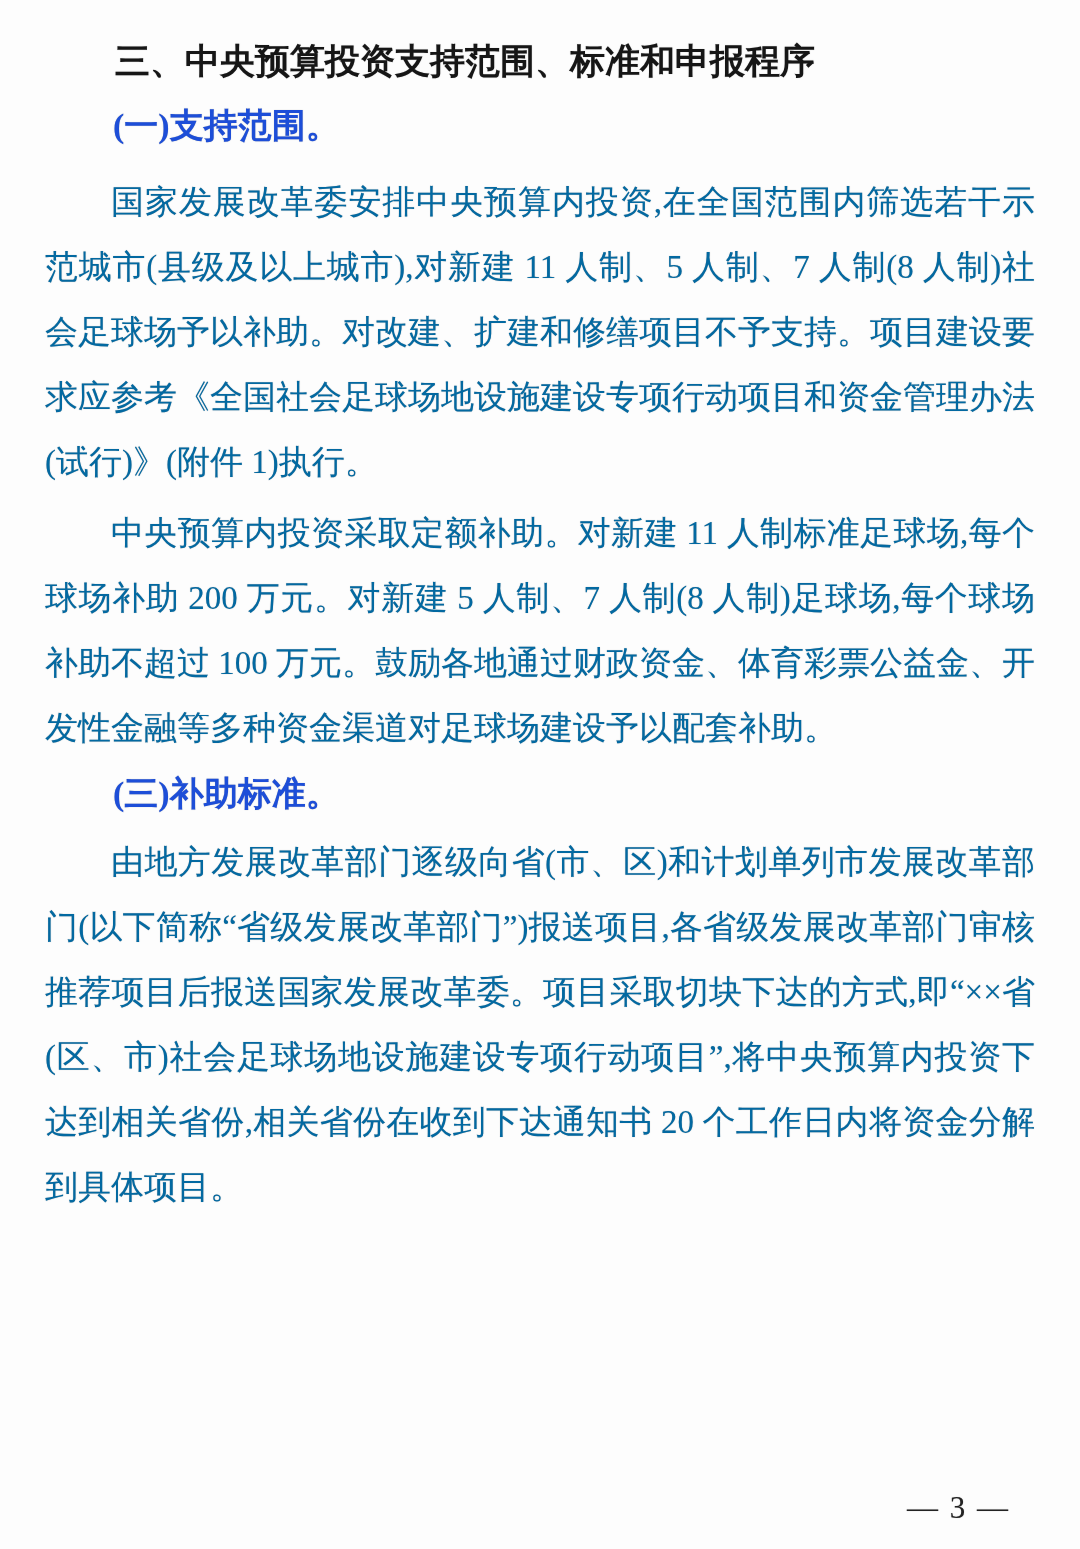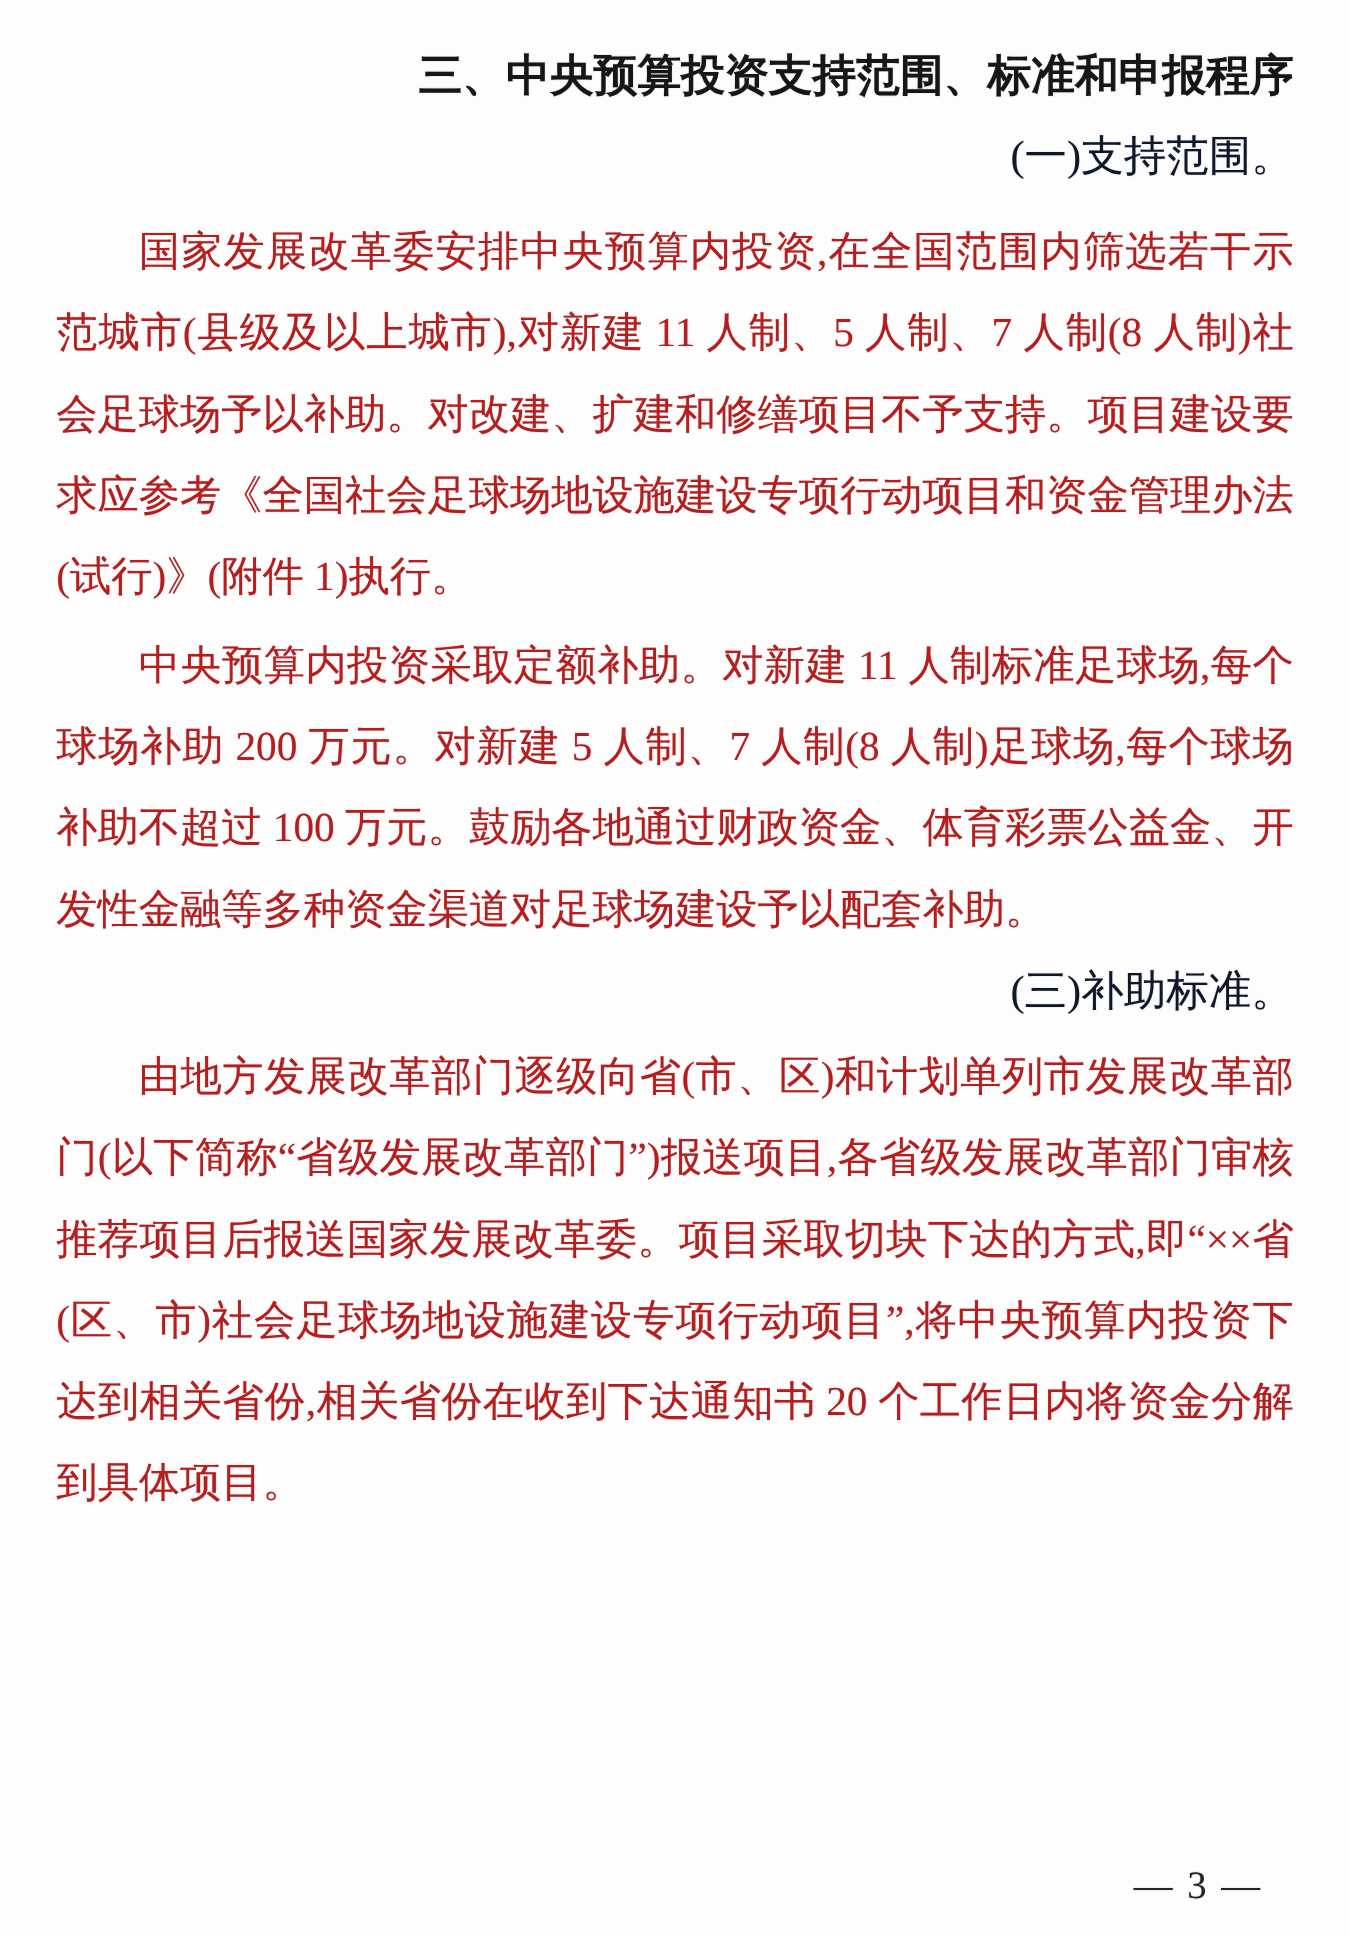--- a/index.html
+++ b/index.html
@@ -25,7 +25,6 @@
     margin: 0;
     padding: 0;
     text-shadow: 0 0 1px rgba(40,40,40,0.35);
-    text-align: right;
   }
   .h1 {
     font-family: "Liberation Sans", "DejaVu Sans", sans-serif;

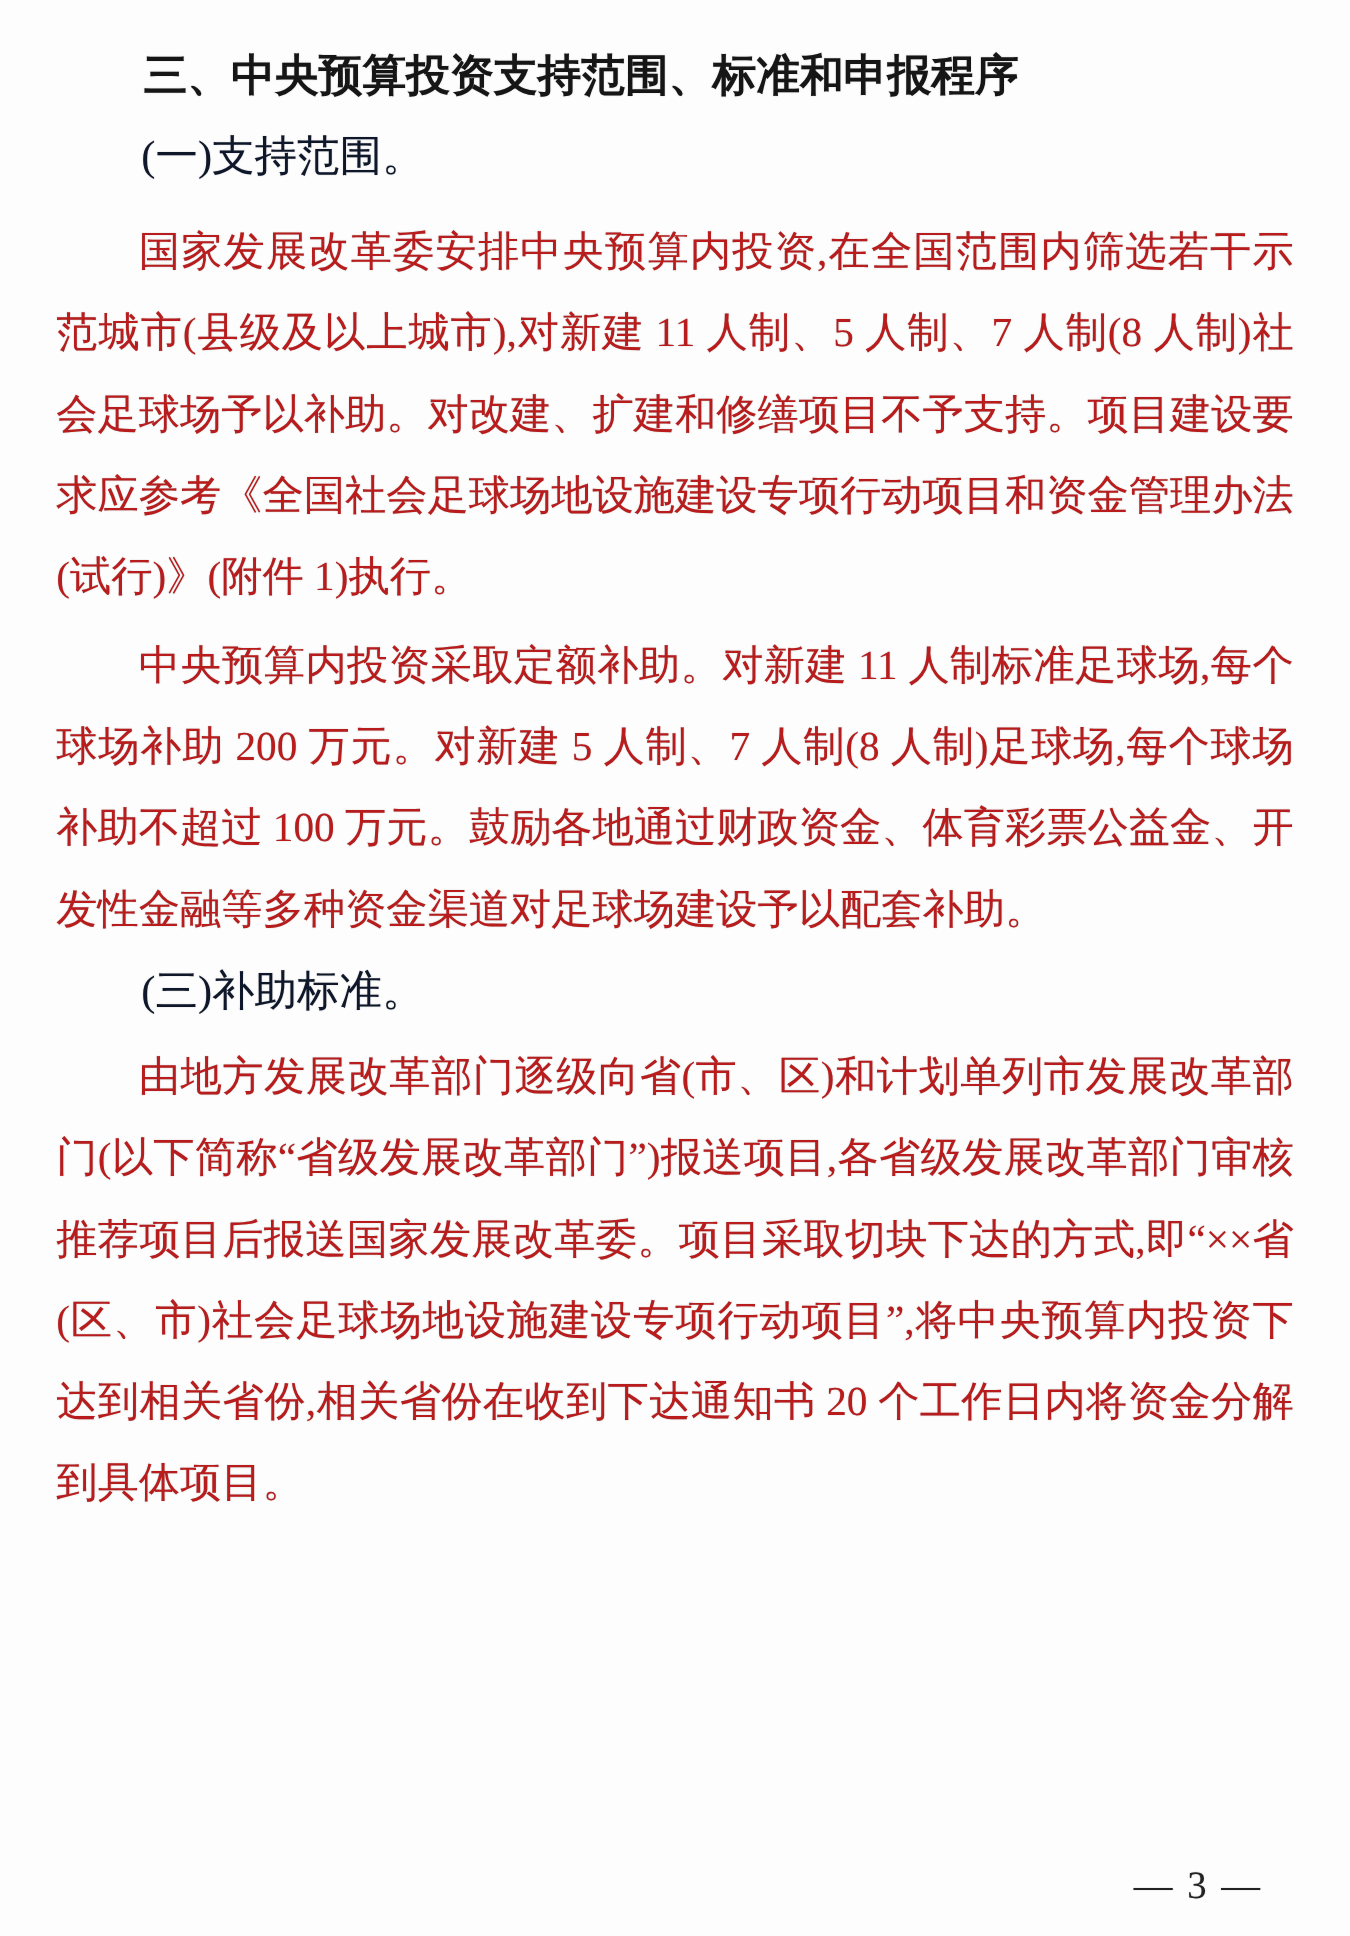--- a/index.html
+++ b/index.html
@@ -37,11 +37,11 @@
   }
   .h2 {
     font-family: "Liberation Serif", "DejaVu Serif", serif;
-    font-weight: 400;
+    font-weight: 700;
     font-size: 34px;
     line-height: 65px;
     text-indent: 2em;
-    color: #0f172a;
+    color: #1d4ed8;
   }
   .para {
     font-family: "Liberation Serif", "DejaVu Serif", serif;

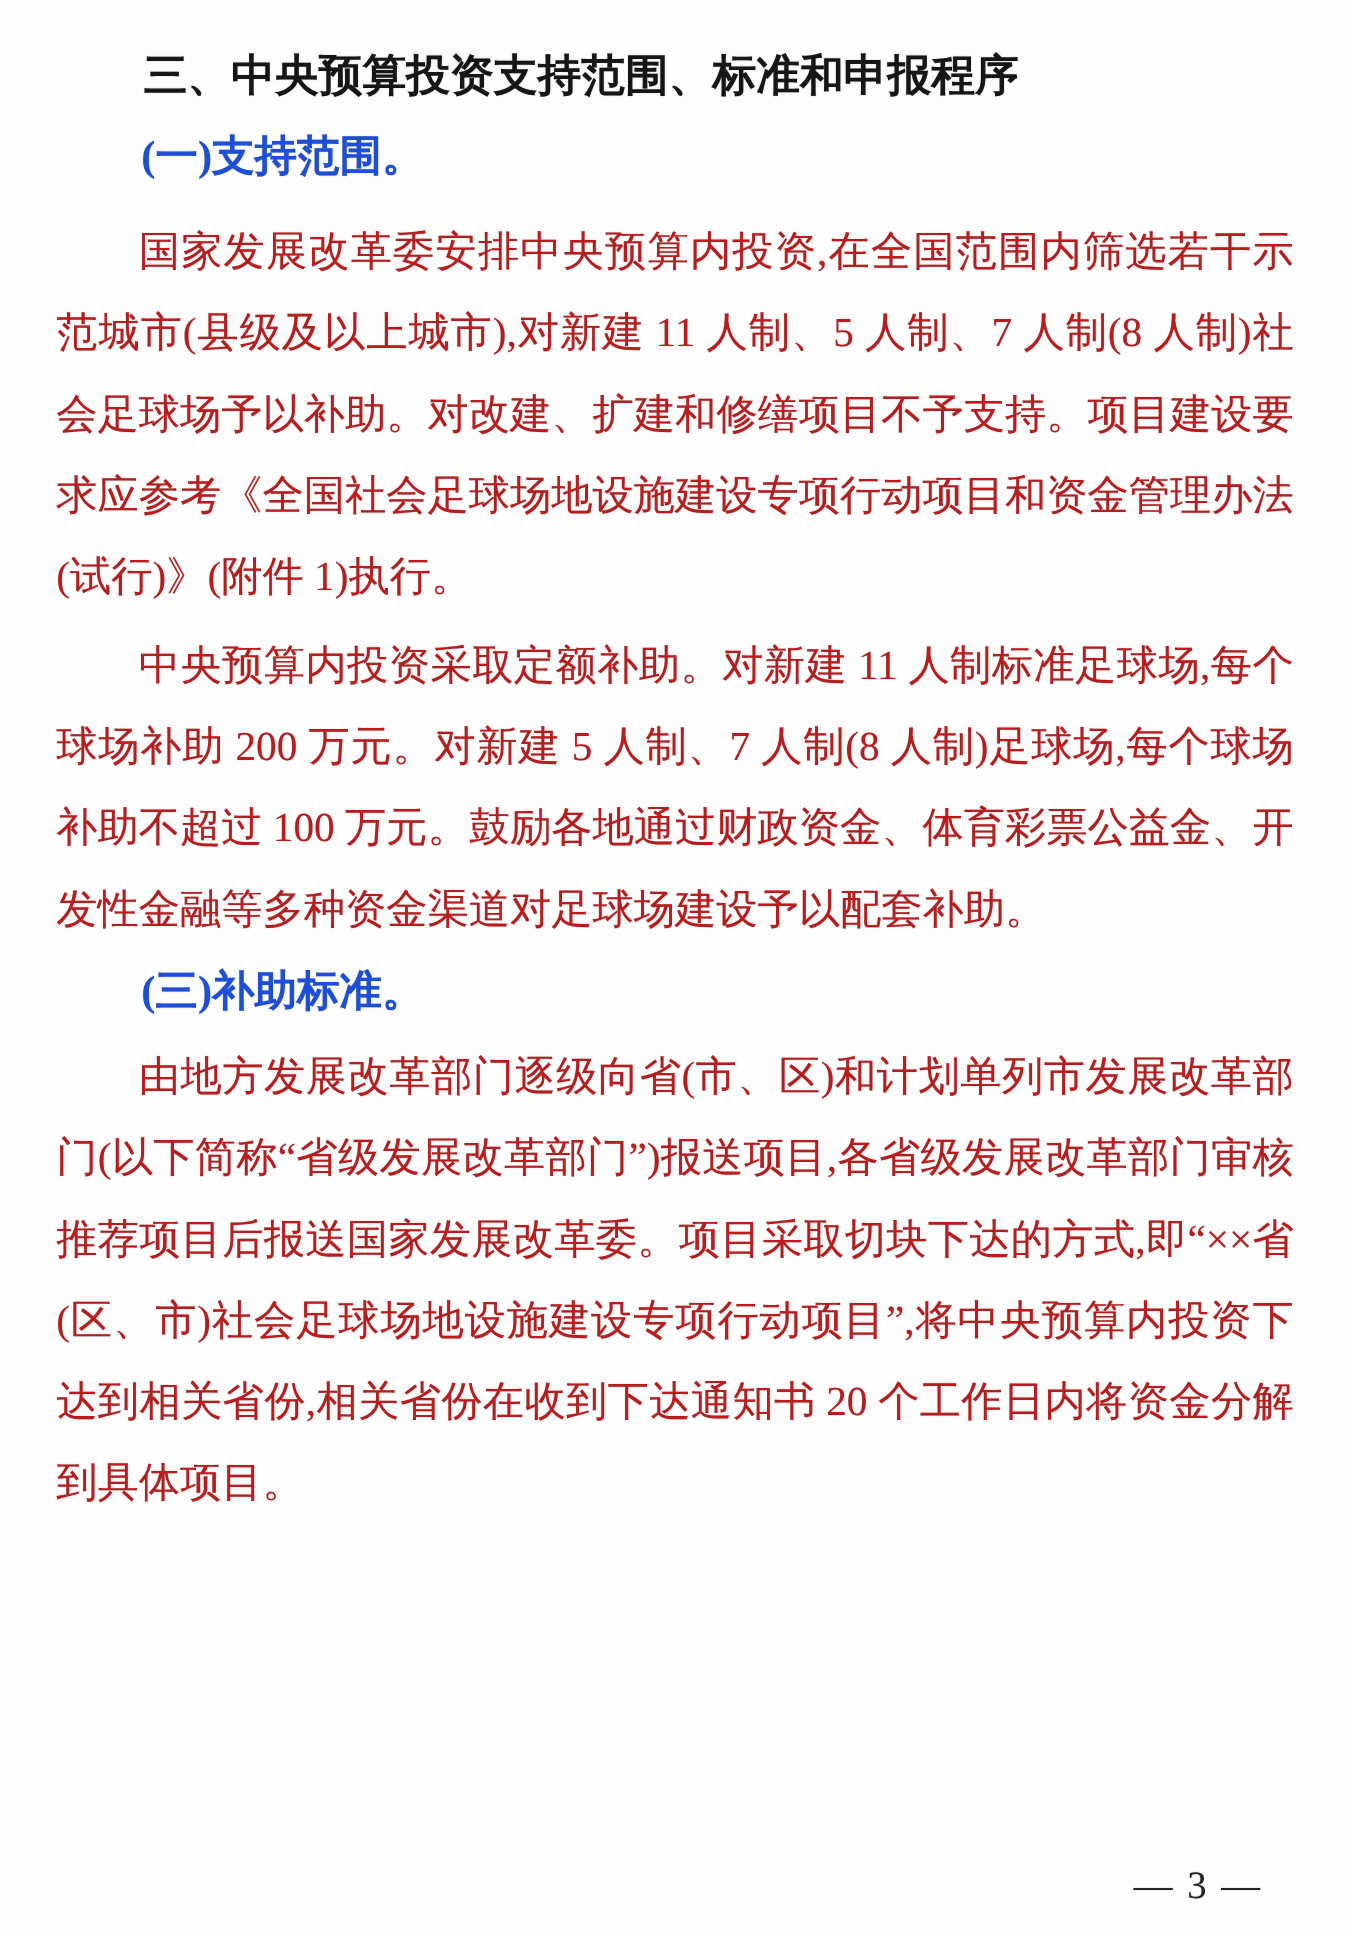--- a/index.html
+++ b/index.html
@@ -51,7 +51,7 @@
     text-indent: 2em;
     text-align: justify;
     text-justify: inter-ideograph;
-    color: #b91c1c;
+    color: #0369a1;
   }
   
   .mt12 { margin-top: 12px; }

